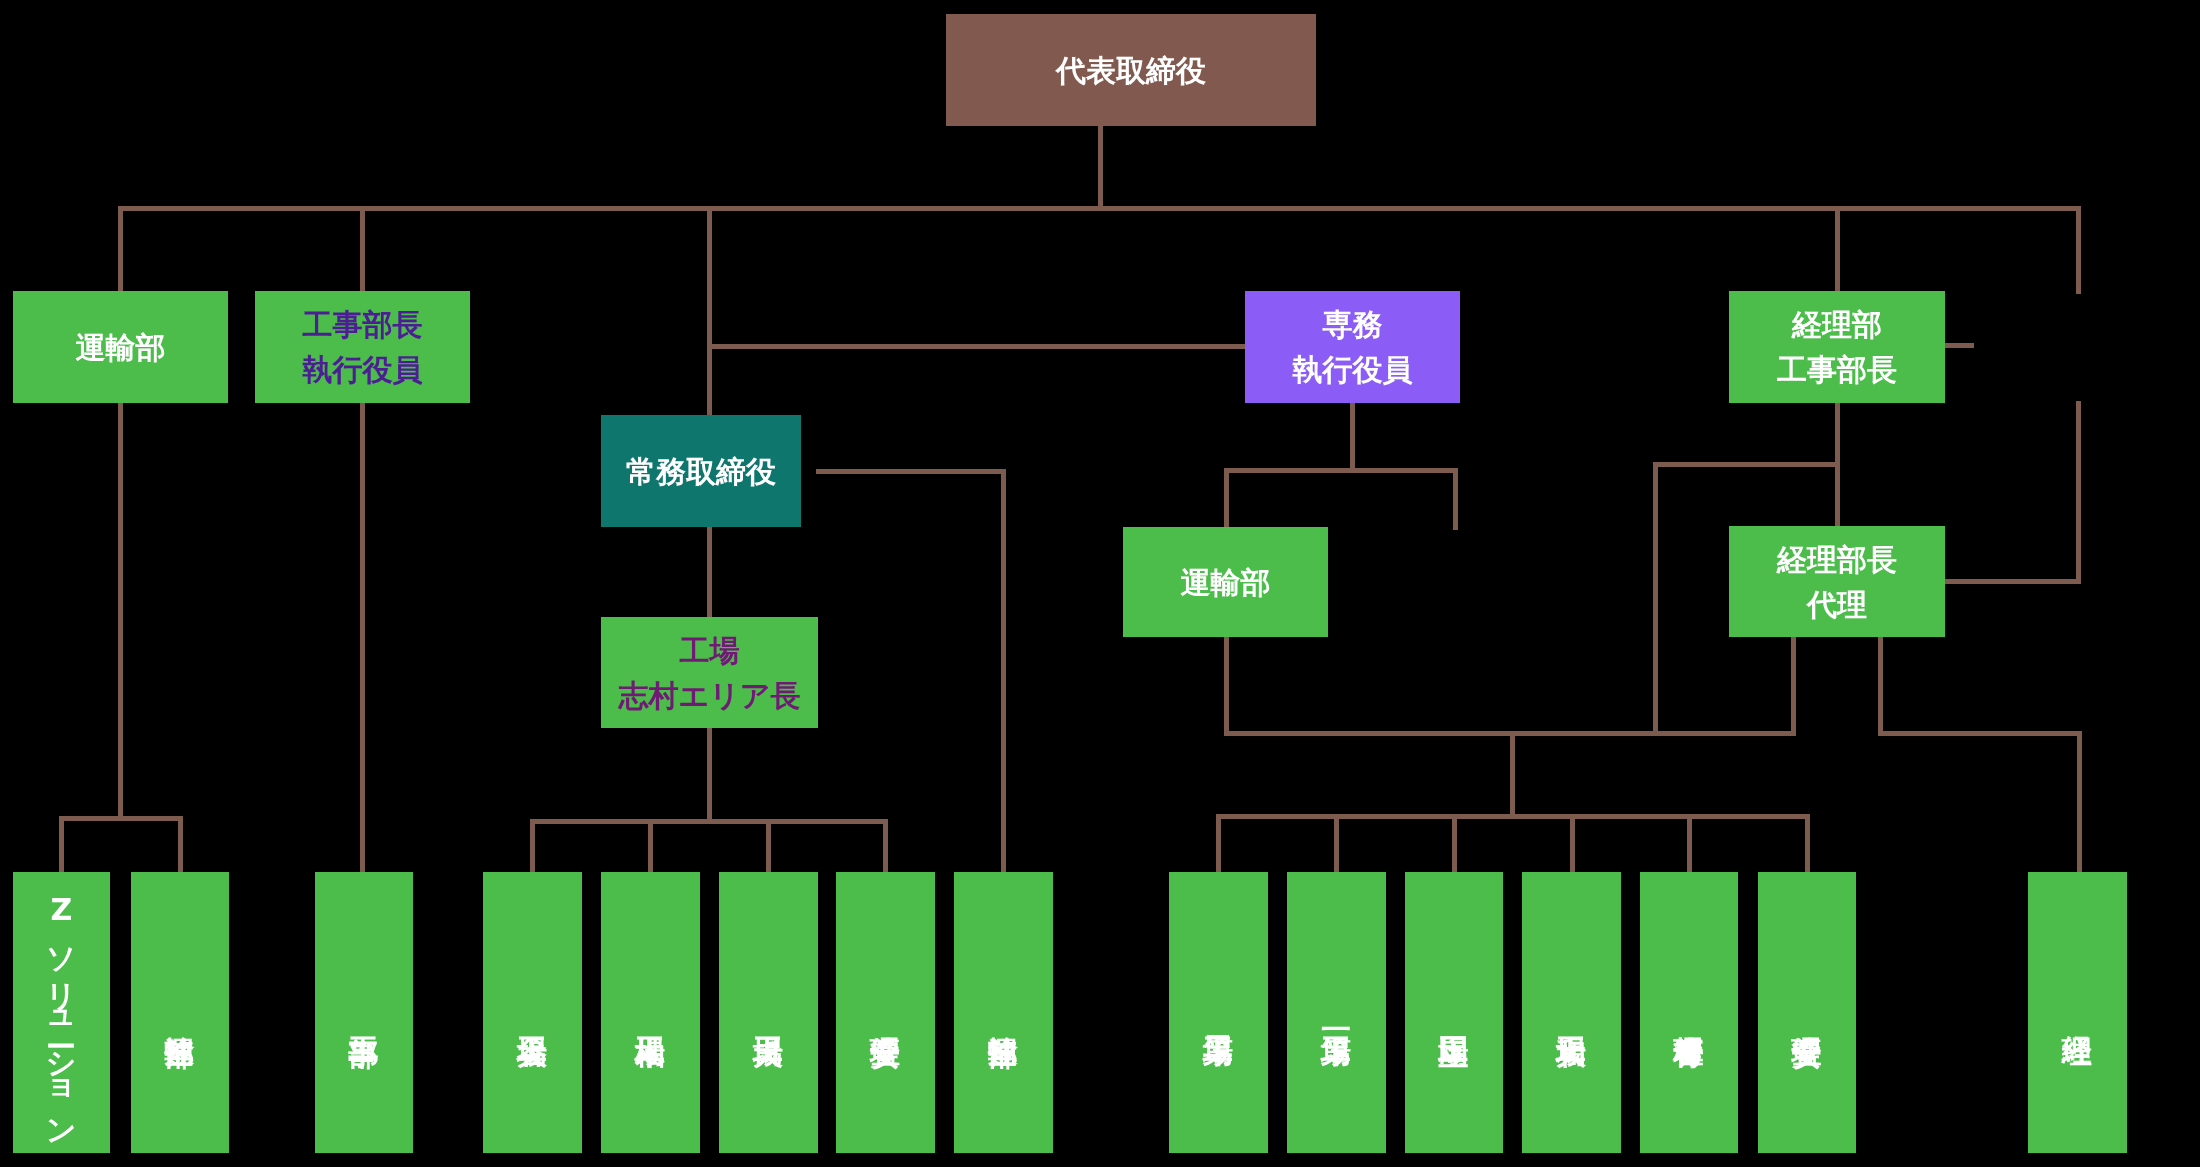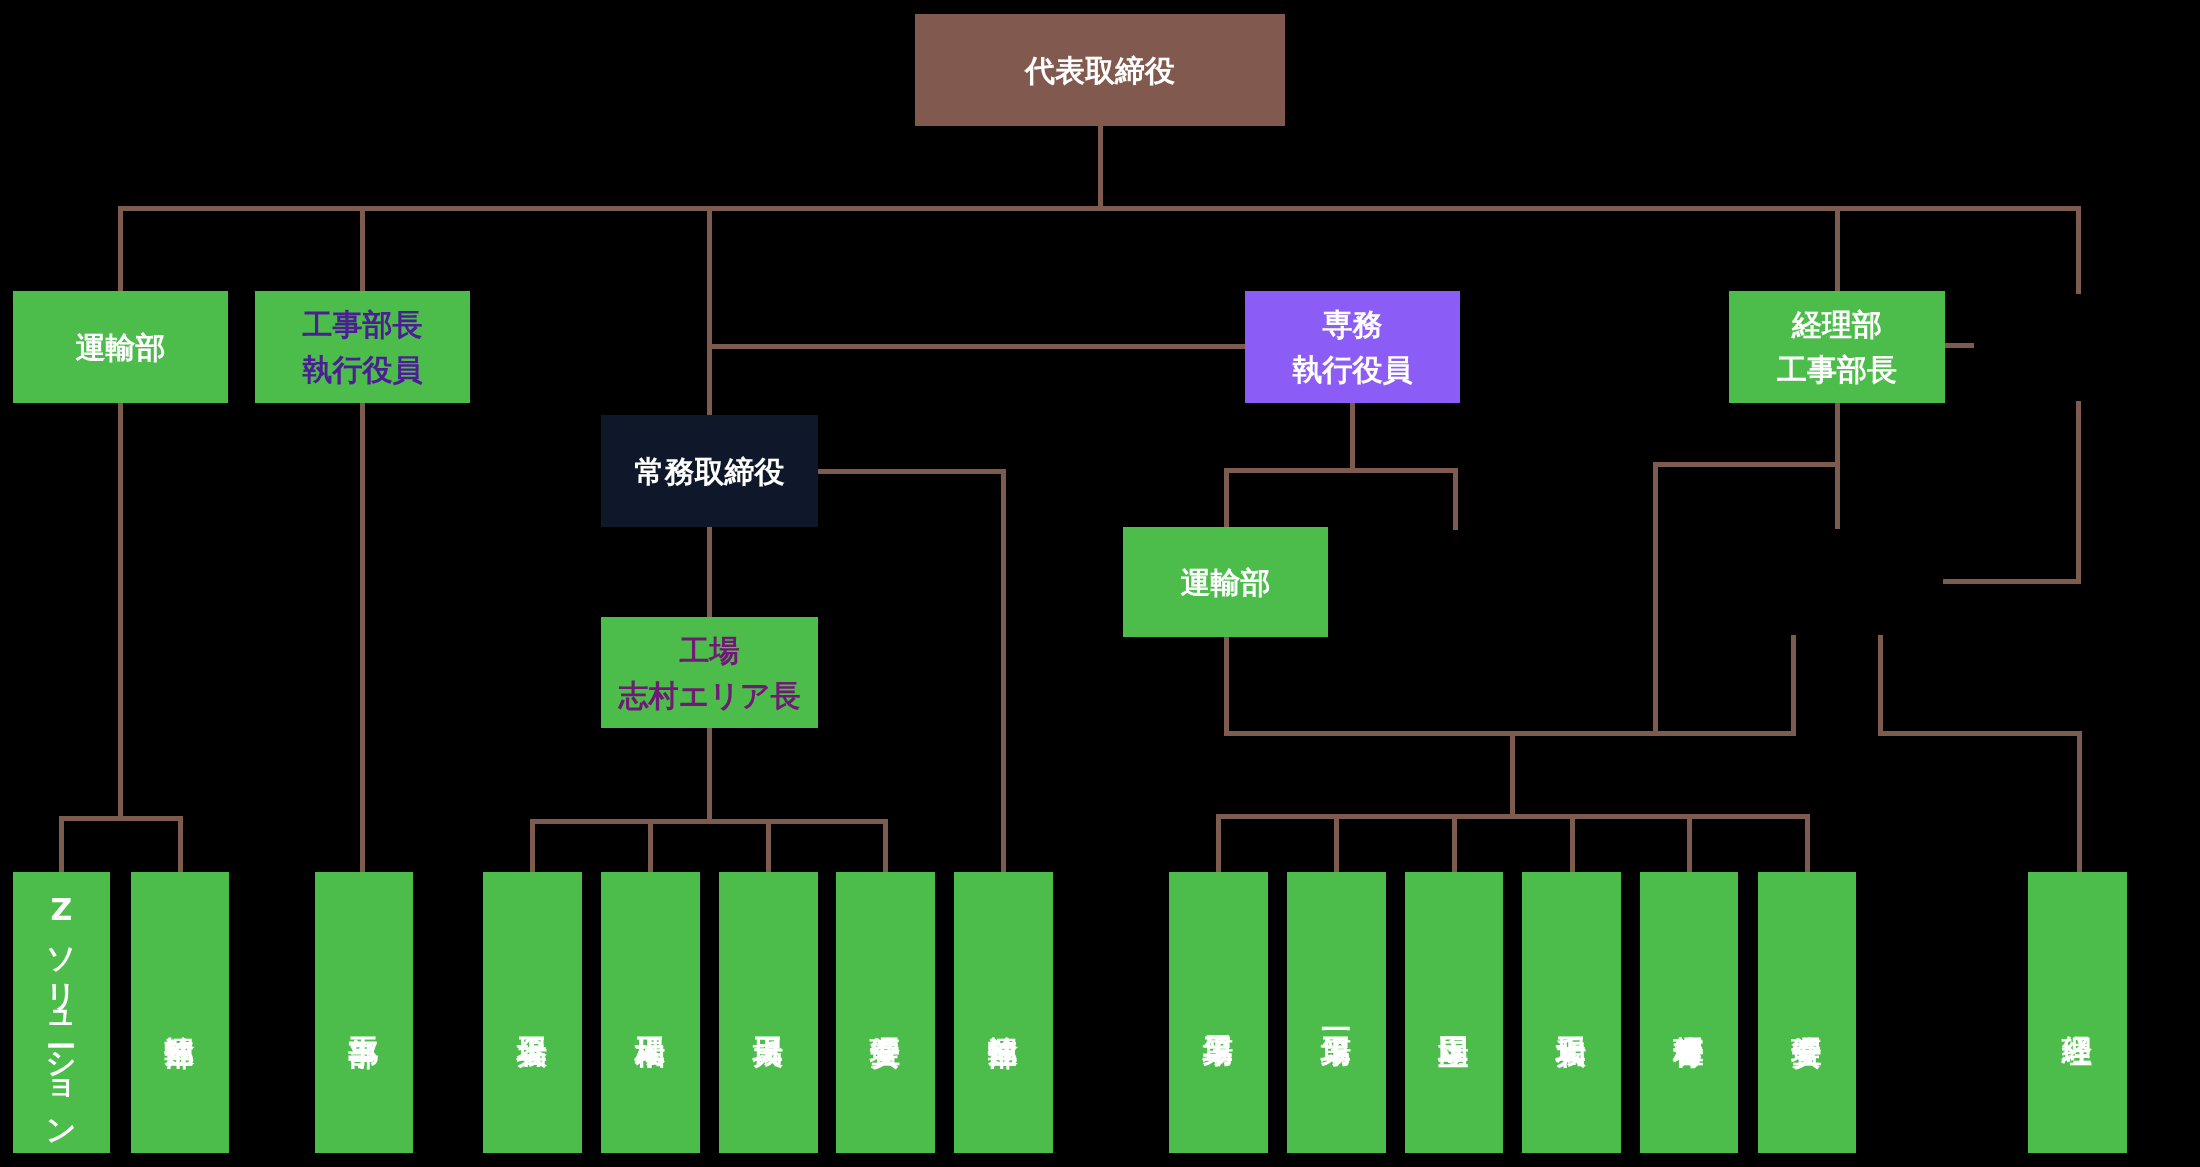--- a/index.html
+++ b/index.html
@@ -96,7 +96,7 @@
     <div class="edge" style="background: rgb(125, 91, 79); left: 2075.5px; top: 400.5px; width: 5px; height: 183px;"></div>
     <div class="edge" style="background: rgb(125, 91, 79); left: 1942.5px; top: 578.5px; width: 138px; height: 5px;"></div>
     <div class="edge" style="background: rgb(125, 91, 79); left: 1941.5px; top: 342.5px; width: 32px; height: 5px;"></div>
-    <div class="node node-h node-root" style="left: 915px; top: 14px; width: 370px; height: 112px; background: rgb(130, 89, 78); color: rgb(255, 255, 255);">
+    <div class="node node-h node-root" style="left: 946px; top: 14px; width: 370px; height: 112px; background: rgb(130, 89, 78); color: rgb(255, 255, 255);">
       <span class="label">代表取締役</span>
     </div>
     <div class="node node-h" style="left: 13px; top: 291px; width: 215px; height: 112px; background: rgb(76, 188, 75); color: rgb(255, 255, 255);">

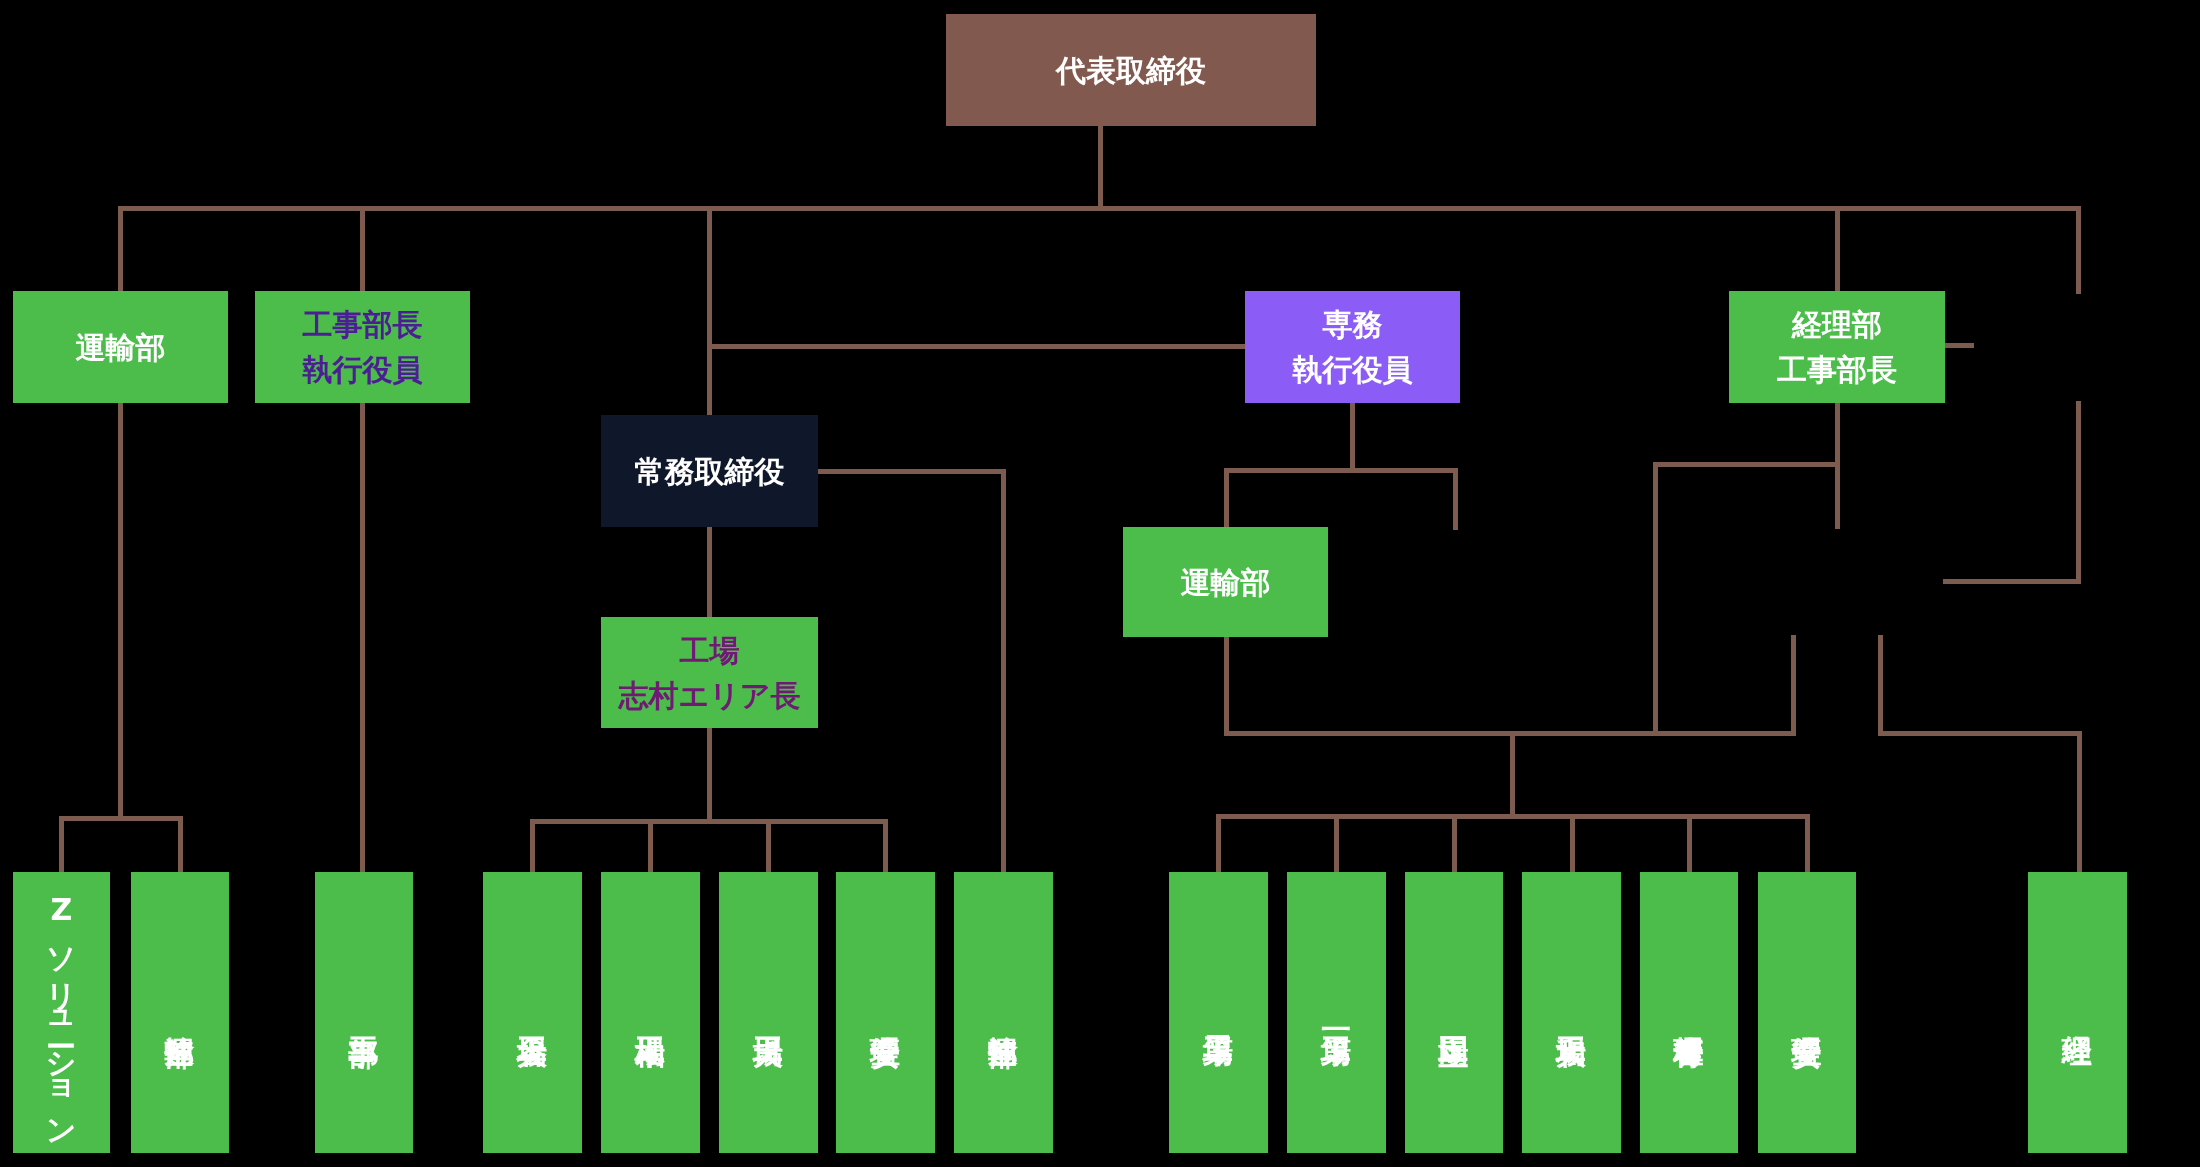--- a/index.html
+++ b/index.html
@@ -106,7 +106,7 @@
       <span class="label">工事部長
 執行役員</span>
     </div>
-    <div class="node node-h" style="left: 601px; top: 415px; width: 217px; height: 112px; background: #0f172a; color: rgb(255, 255, 255);">
+    <div class="node node-h" style="left: 601px; top: 415px; width: 200px; height: 112px; background: #0f766e; color: rgb(255, 255, 255);">
       <span class="label">常務取締役</span>
     </div>
     <div class="node node-h" style="left: 1245px; top: 291px; width: 215px; height: 112px; background: #8b5cf6; color: rgb(255, 255, 255);">

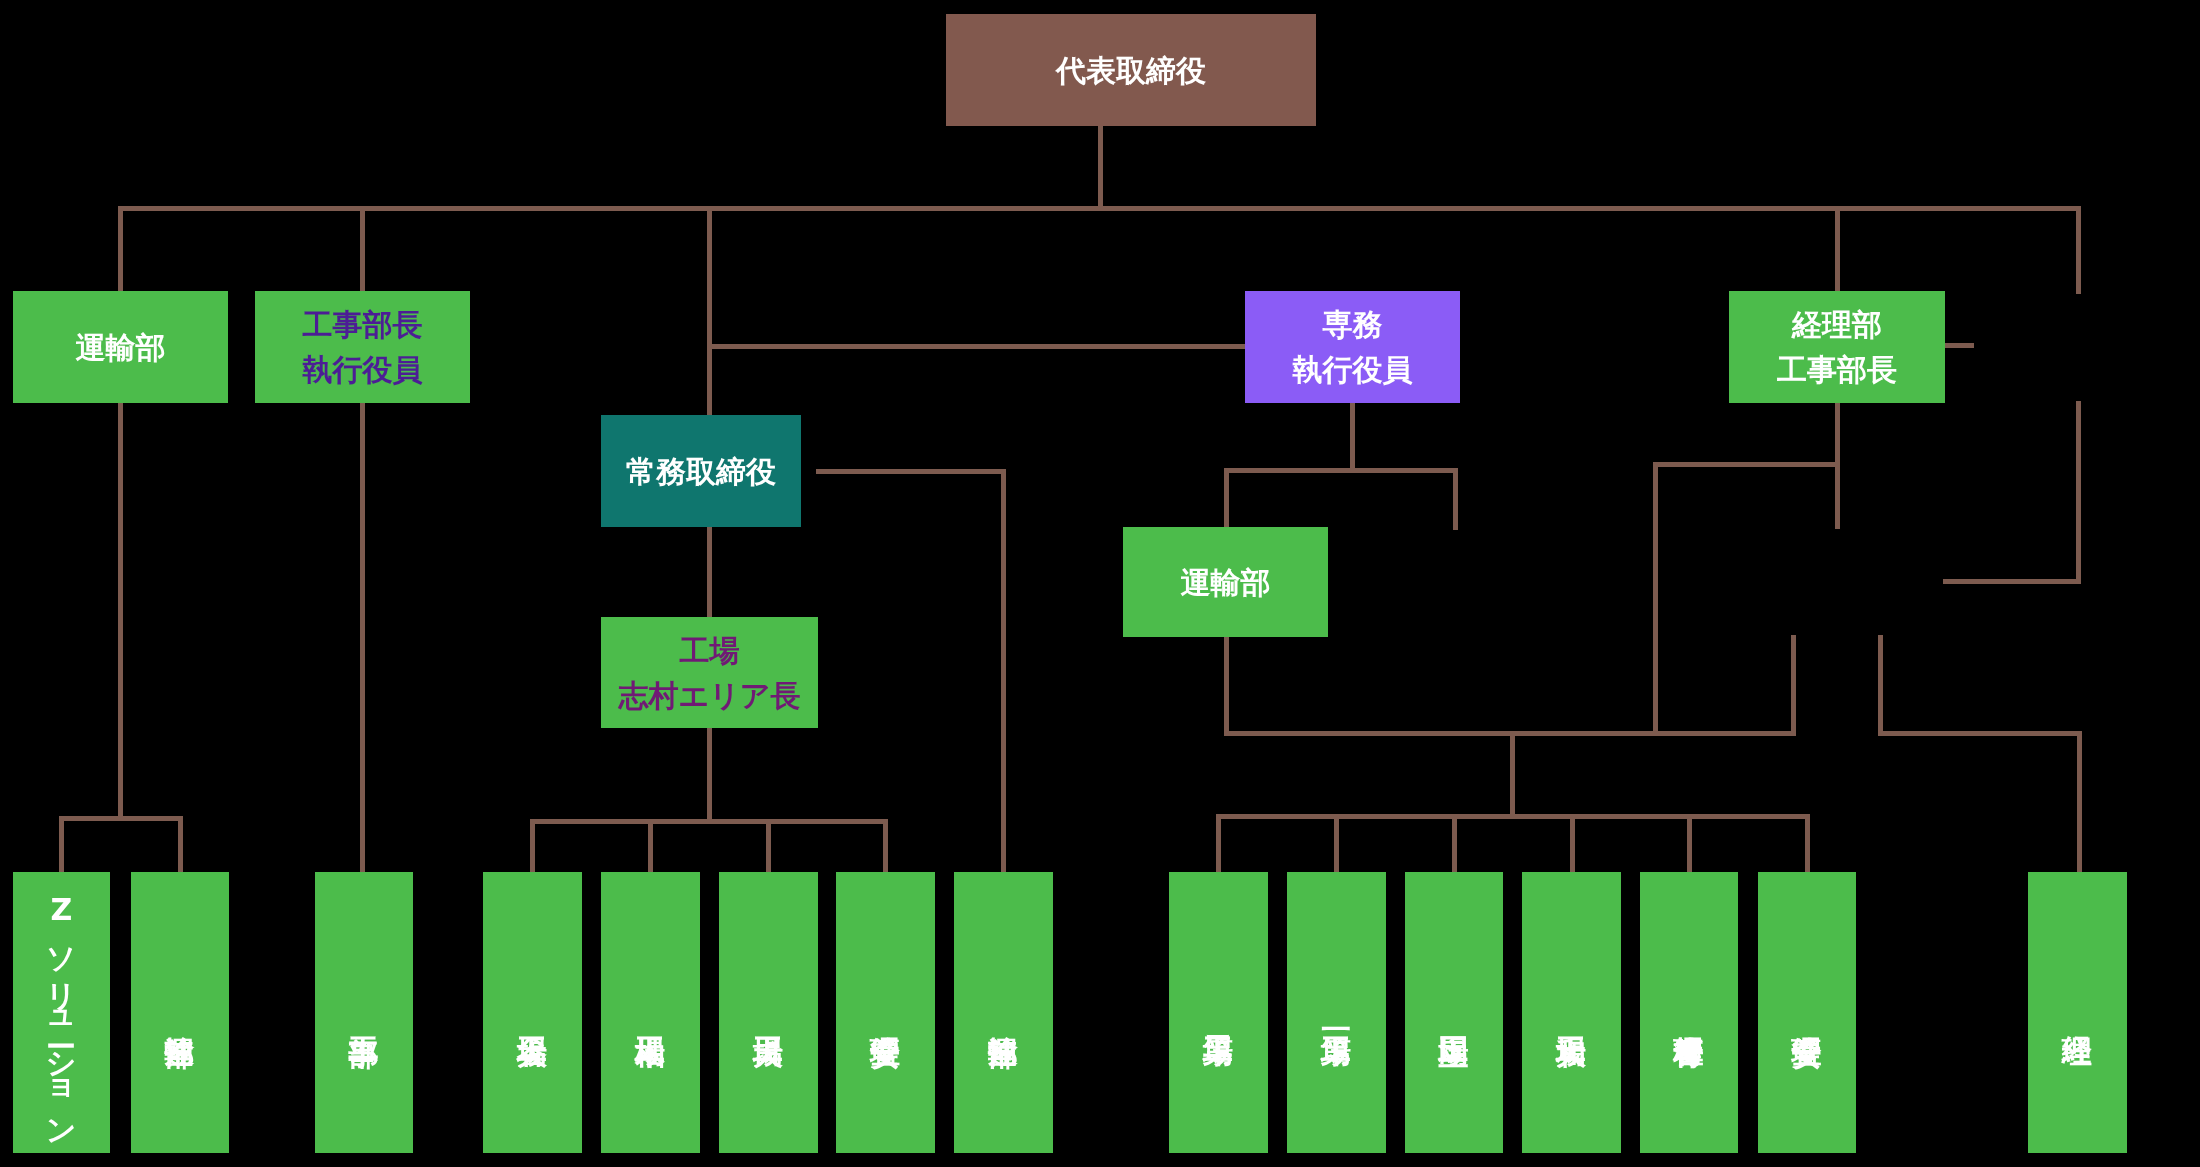--- a/index.html
+++ b/index.html
@@ -124,6 +124,10 @@
     <div class="node node-h" style="left: 1123px; top: 527px; width: 205px; height: 110px; background: rgb(76, 188, 75); color: rgb(255, 255, 255);">
       <span class="label">運輸部</span>
     </div>
+    <div class="node node-h" style="left: 1729px; top: 526px; width: 216px; height: 111px; background: rgb(76, 188, 75); color: rgb(255, 255, 255);">
+      <span class="label">経理部長
+代理</span>
+    </div>
     <div class="node node-v" style="left: 13px; top: 872px; width: 97px; height: 281px; background: rgb(76, 188, 75); color: rgb(255, 255, 255);">
       <span class="label">Zソリューション</span>
     </div>

